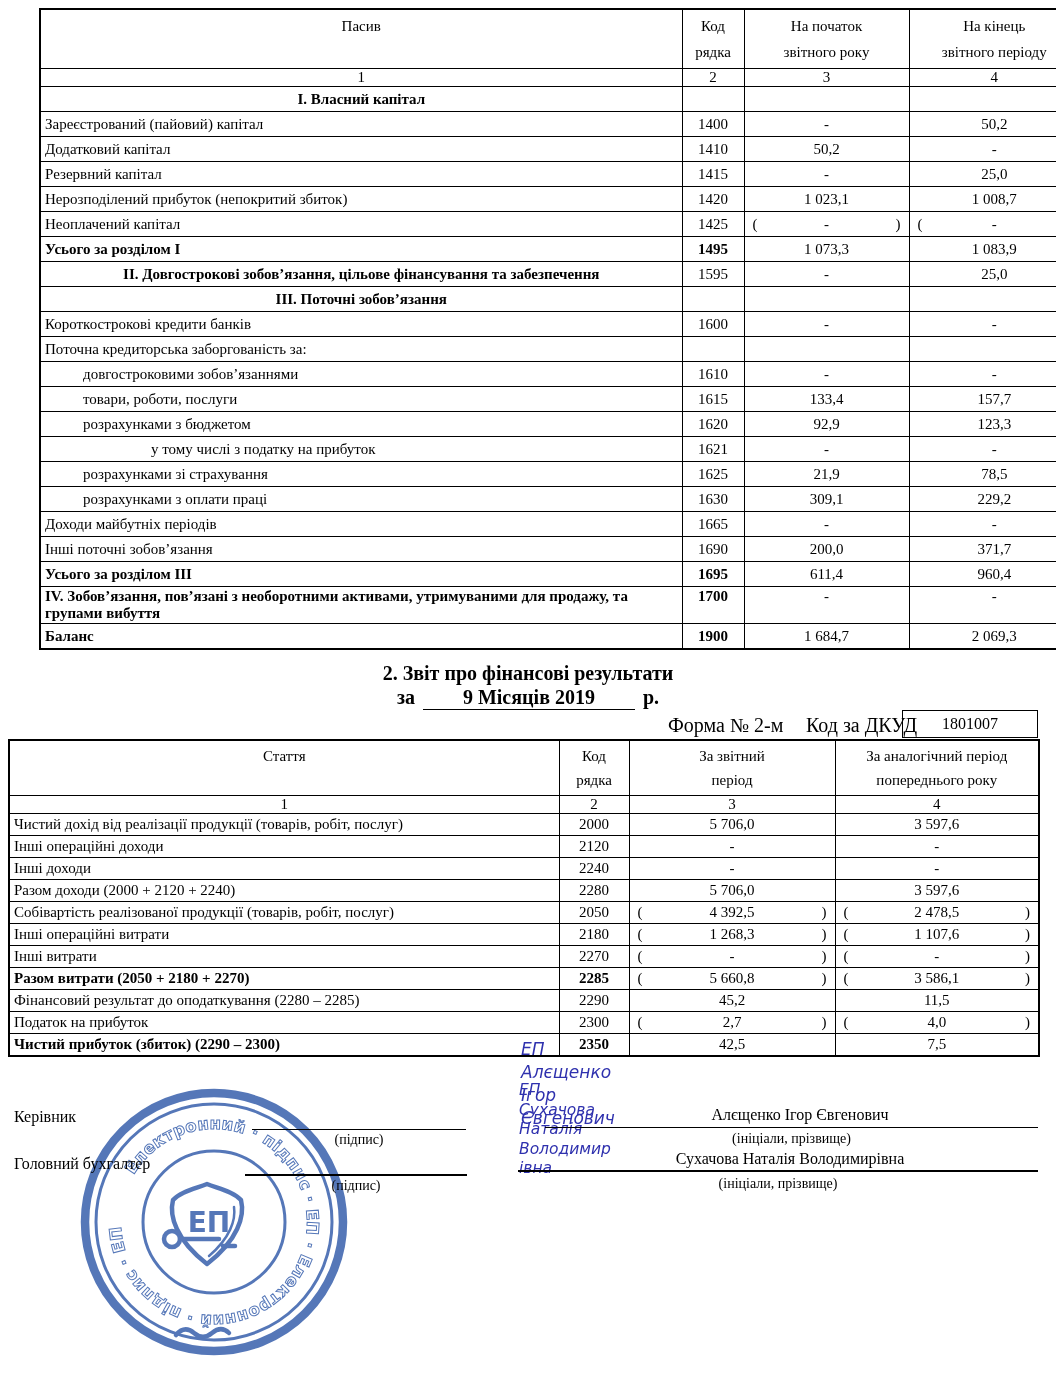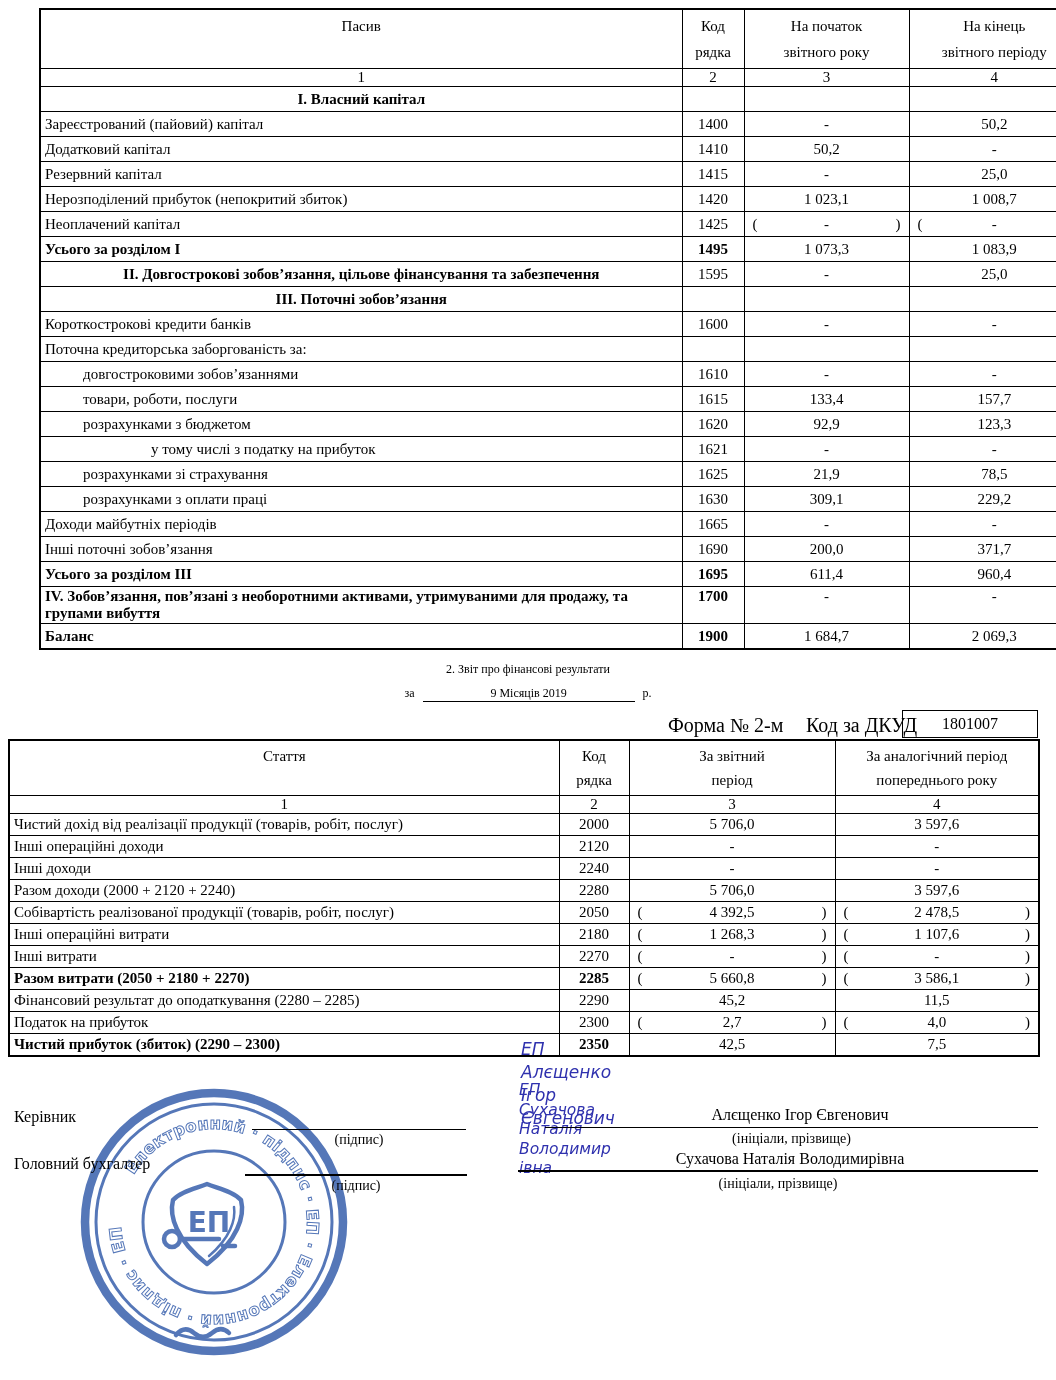--- a/index.html
+++ b/index.html
@@ -24,7 +24,7 @@
   tr.thick-top td{border-top:2px solid #000;}
   tr.vtop td{vertical-align:top;}
   .pwrap{display:flex;justify-content:space-between;padding:0 4px;}
-  .r2-title{position:absolute;left:0;width:1056px;text-align:center;font-weight:normal;font-size:12px;}
+  .r2-title{position:absolute;left:0;width:1056px;text-align:center;font-weight:bold;font-size:20px;}
   .period-val{display:inline-block;width:212px;border-bottom:1px solid #000;text-align:center;margin:0 8px;}
   .form-label{position:absolute;font-size:20px;}
   .dkud-box{position:absolute;border:1px solid #000;text-align:center;font-size:16px;line-height:25px;}

